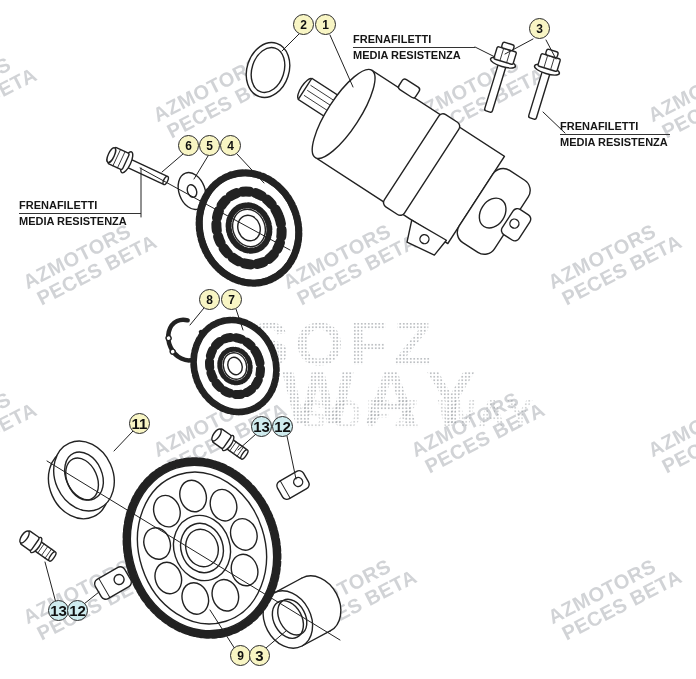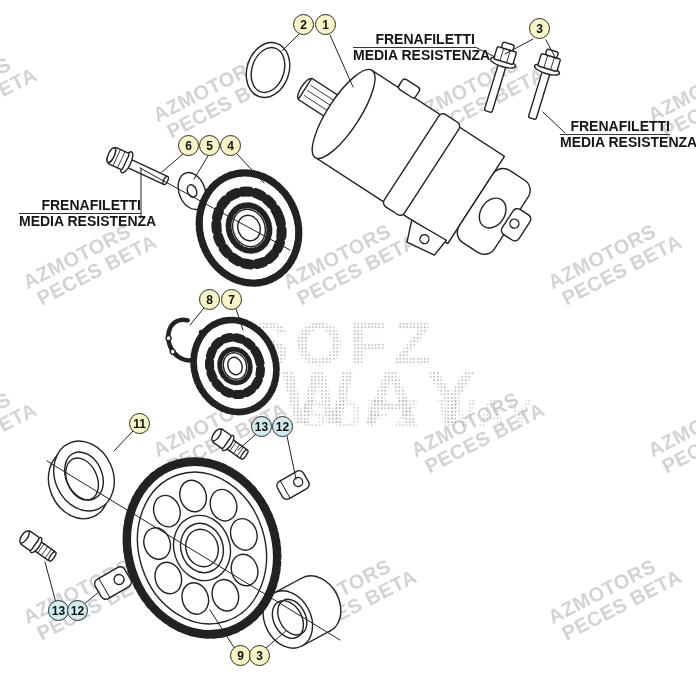--- a/index.html
+++ b/index.html
@@ -29,8 +29,8 @@
   .co.c{background:#cfecef;}
   .co.sm{font-size:12px;}
   
-  .lbl{position:absolute;font-weight:bold;font-size:14px;line-height:13px;color:#161616;
-       text-align:right;}
+  .lbl{position:absolute;font-weight:bold;font-size:11px;line-height:13px;color:#161616;
+       text-align:left;}
   .lbl .l1{display:block;padding-bottom:1px;border-bottom:1.5px solid #333;}
   .lbl .l2{display:block;padding-top:1px;white-space:nowrap;}
 </style>

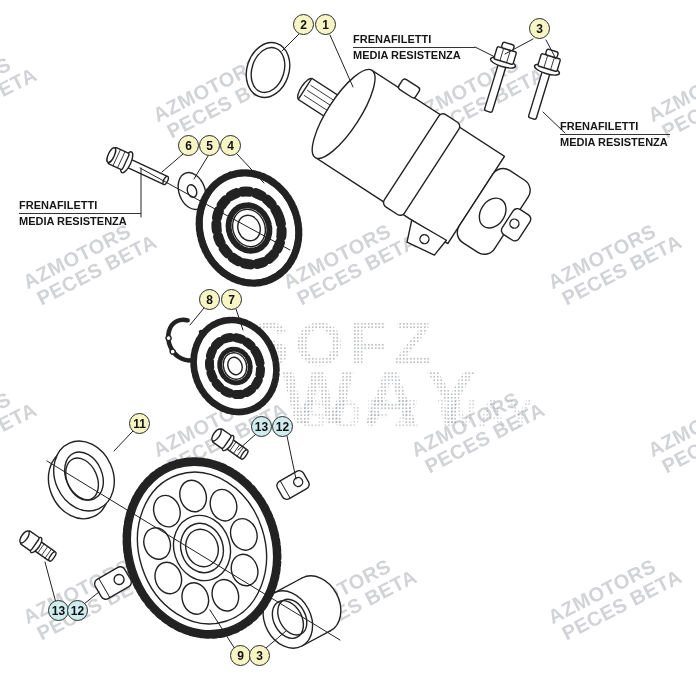--- a/index.html
+++ b/index.html
@@ -27,7 +27,7 @@
       font-weight:bold;font-size:12px;color:#111;cursor:pointer;}
   .co.y{background:#f8f5c4;}
   .co.c{background:#cfecef;}
-  .co.sm{font-size:12px;}
+  .co.sm{font-size:15px;}
   
   .lbl{position:absolute;font-weight:bold;font-size:11px;line-height:13px;color:#161616;
        text-align:left;}

